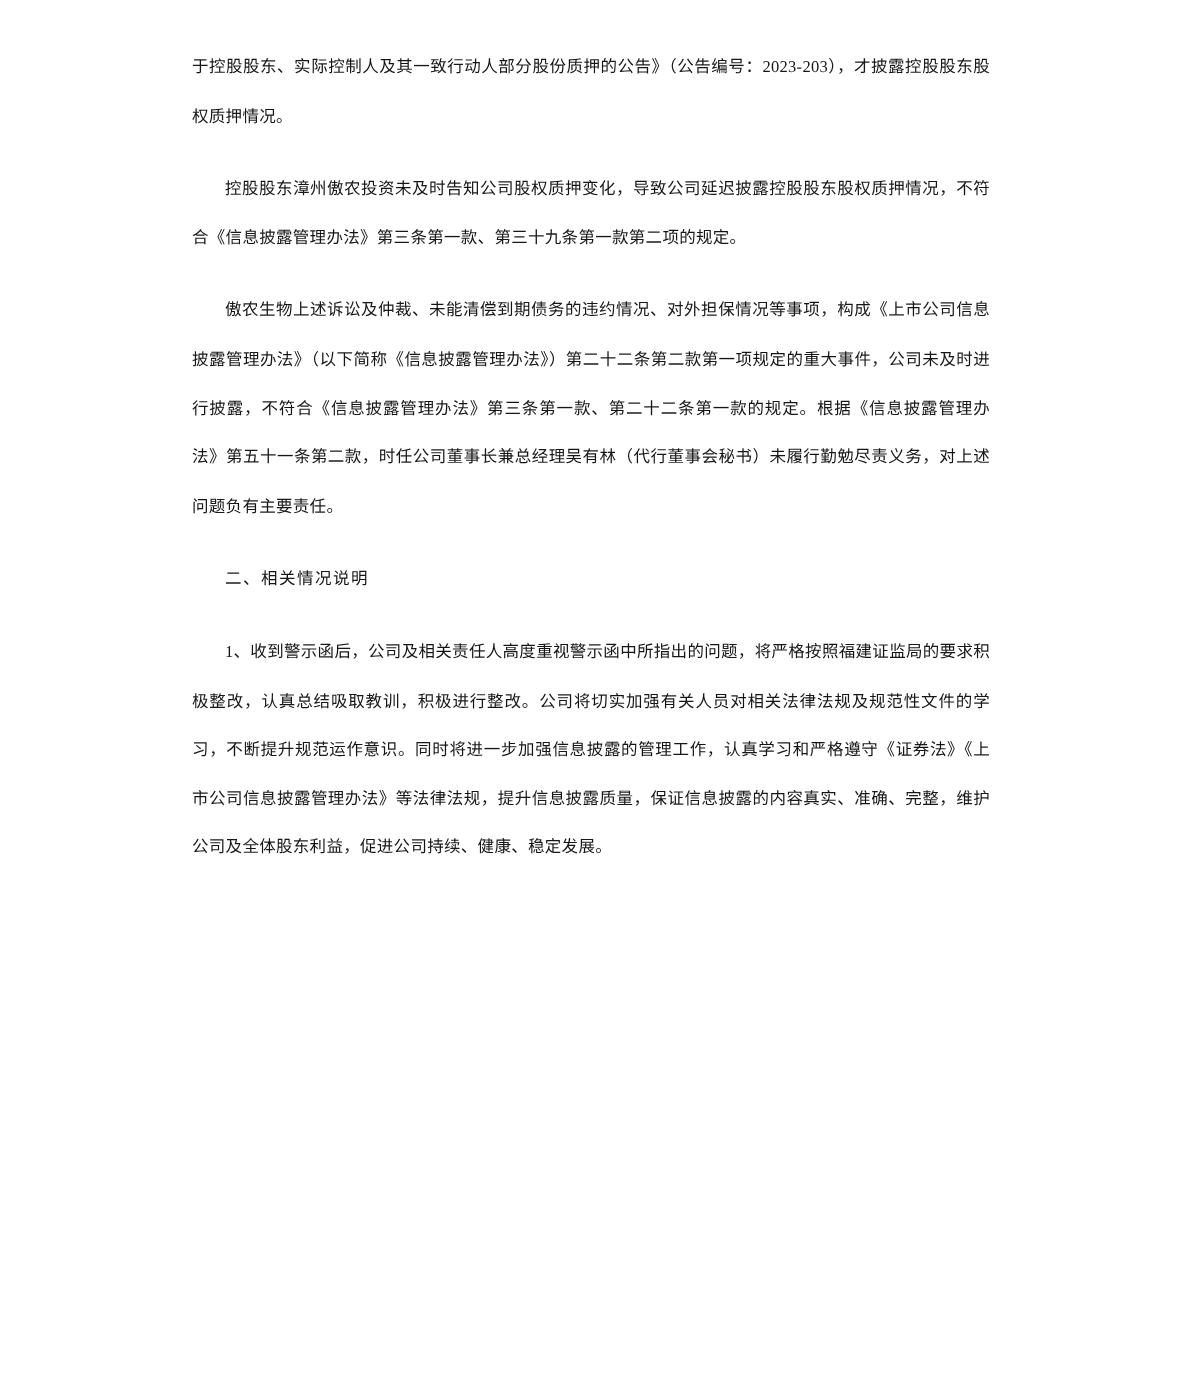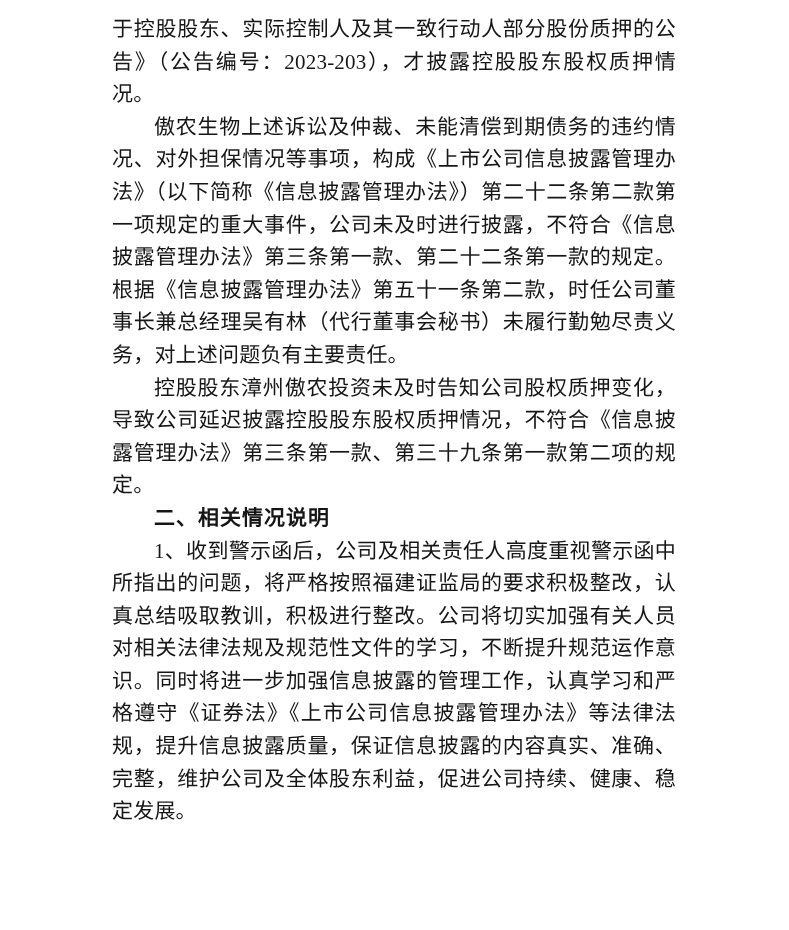--- a/index.html
+++ b/index.html
@@ -23,10 +23,10 @@
     width: 564px;
   }
   .para {
-    margin: 0;
+    margin: 16px;
     padding: 0;
     font-family: "Liberation Serif", "DejaVu Serif", serif;
-    font-size: 21px;
+    font-size: 11px;
     line-height: 32.6px;
     text-align: justify;
     text-justify: inter-ideograph;

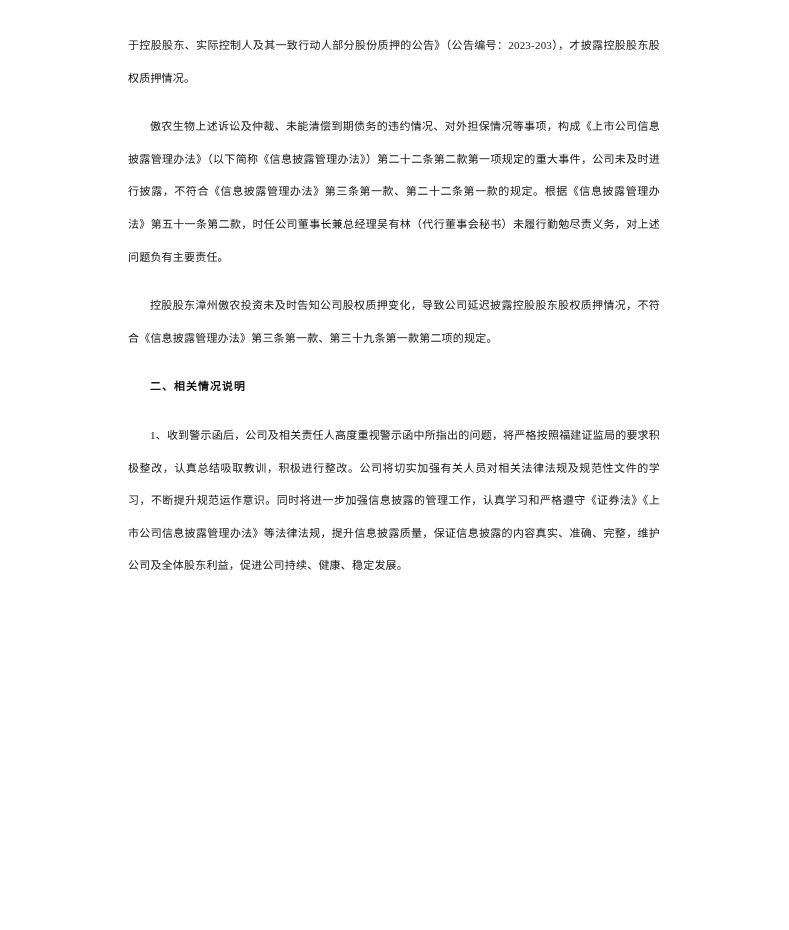--- a/index.html
+++ b/index.html
@@ -49,8 +49,8 @@
 <div class="doc-page">
   <div class="doc-body">
       <p class="para body">于控股股东、实际控制人及其一致行动人部分股份质押的公告》（公告编号：2023-203），才披露控股股东股权质押情况。</p>
+      <p class="para body indent">控股股东漳州傲农投资未及时告知公司股权质押变化，导致公司延迟披露控股股东股权质押情况，不符合《信息披露管理办法》第三条第一款、第三十九条第一款第二项的规定。</p>
       <p class="para body indent">傲农生物上述诉讼及仲裁、未能清偿到期债务的违约情况、对外担保情况等事项，构成《上市公司信息披露管理办法》（以下简称《信息披露管理办法》）第二十二条第二款第一项规定的重大事件，公司未及时进行披露，不符合《信息披露管理办法》第三条第一款、第二十二条第一款的规定。根据《信息披露管理办法》第五十一条第二款，时任公司董事长兼总经理吴有林（代行董事会秘书）未履行勤勉尽责义务，对上述问题负有主要责任。</p>
-      <p class="para body indent">控股股东漳州傲农投资未及时告知公司股权质押变化，导致公司延迟披露控股股东股权质押情况，不符合《信息披露管理办法》第三条第一款、第三十九条第一款第二项的规定。</p>
       <p class="para heading indent">二、相关情况说明</p>
       <p class="para body indent">1、收到警示函后，公司及相关责任人高度重视警示函中所指出的问题，将严格按照福建证监局的要求积极整改，认真总结吸取教训，积极进行整改。公司将切实加强有关人员对相关法律法规及规范性文件的学习，不断提升规范运作意识。同时将进一步加强信息披露的管理工作，认真学习和严格遵守《证券法》《上市公司信息披露管理办法》等法律法规，提升信息披露质量，保证信息披露的内容真实、准确、完整，维护公司及全体股东利益，促进公司持续、健康、稳定发展。</p>
     </div>

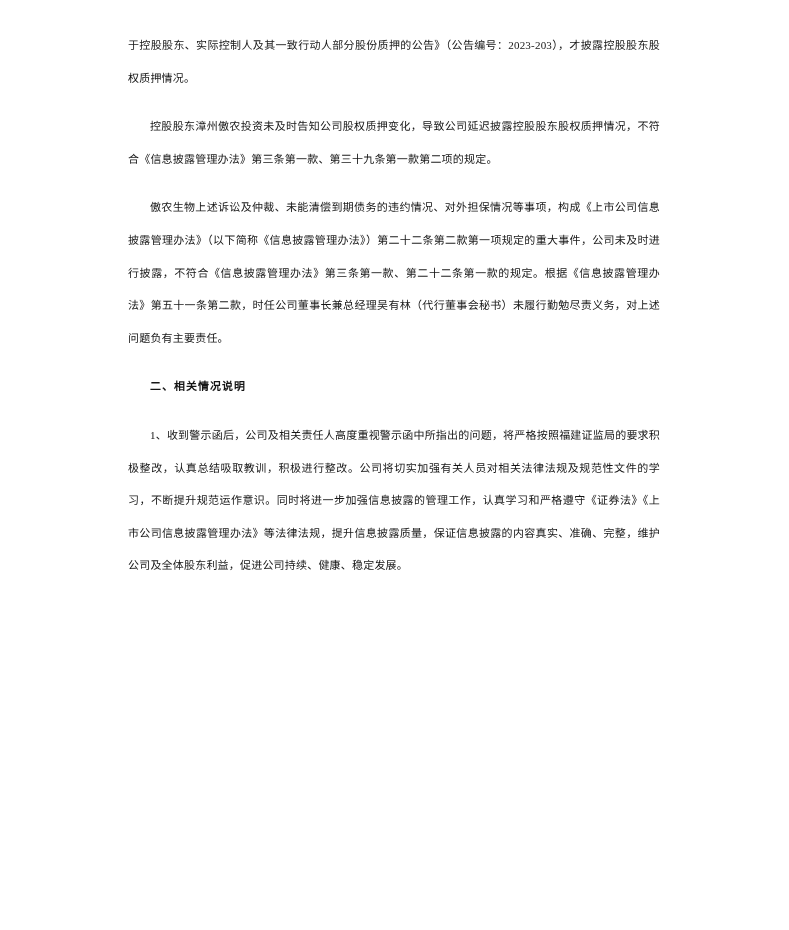--- a/index.html
+++ b/index.html
@@ -39,7 +39,7 @@
   }
   .para.heading {
     font-family: "Liberation Sans", "DejaVu Sans", sans-serif;
-    font-weight: 700;
+    font-weight: 400;
     letter-spacing: 1px;
   }
 </style>

